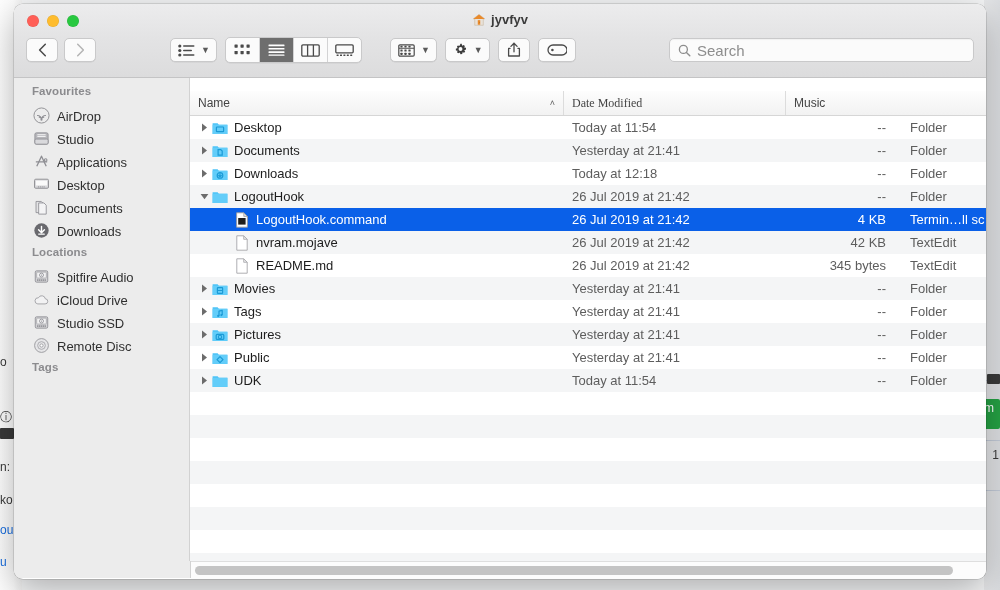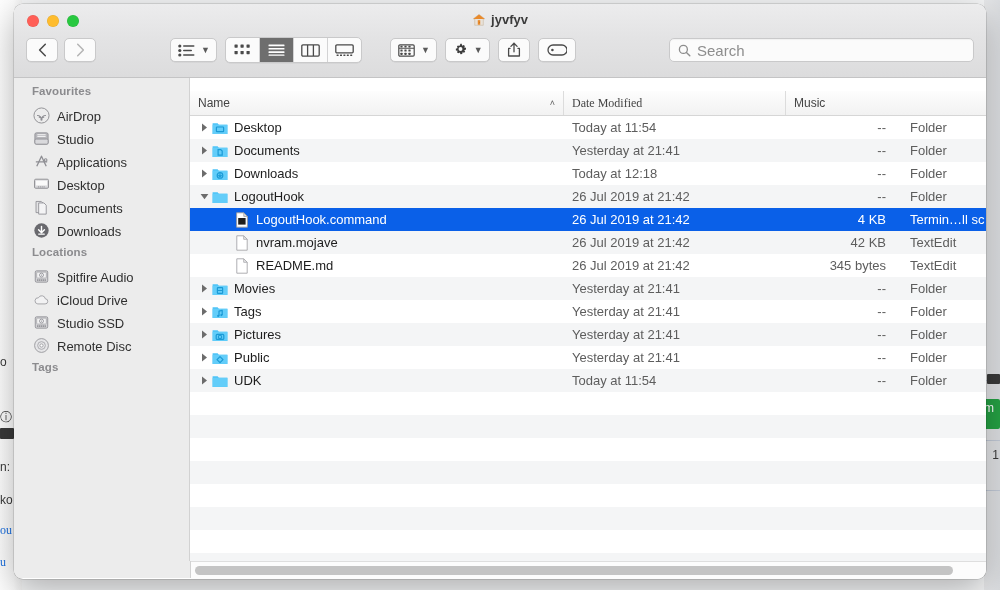--- a/index.html
+++ b/index.html
@@ -36,7 +36,7 @@
     white-space: nowrap;
     overflow: hidden;
   }
-  .bg-frag.blue { color: #1a6fe0; font-family: Liberation Serif, serif; }
+  .bg-frag.blue { color: #1a6fe0; }
   .bg-dark-chip {
     position: absolute; background: #3a3a3a; border-radius: 1px;
   }

